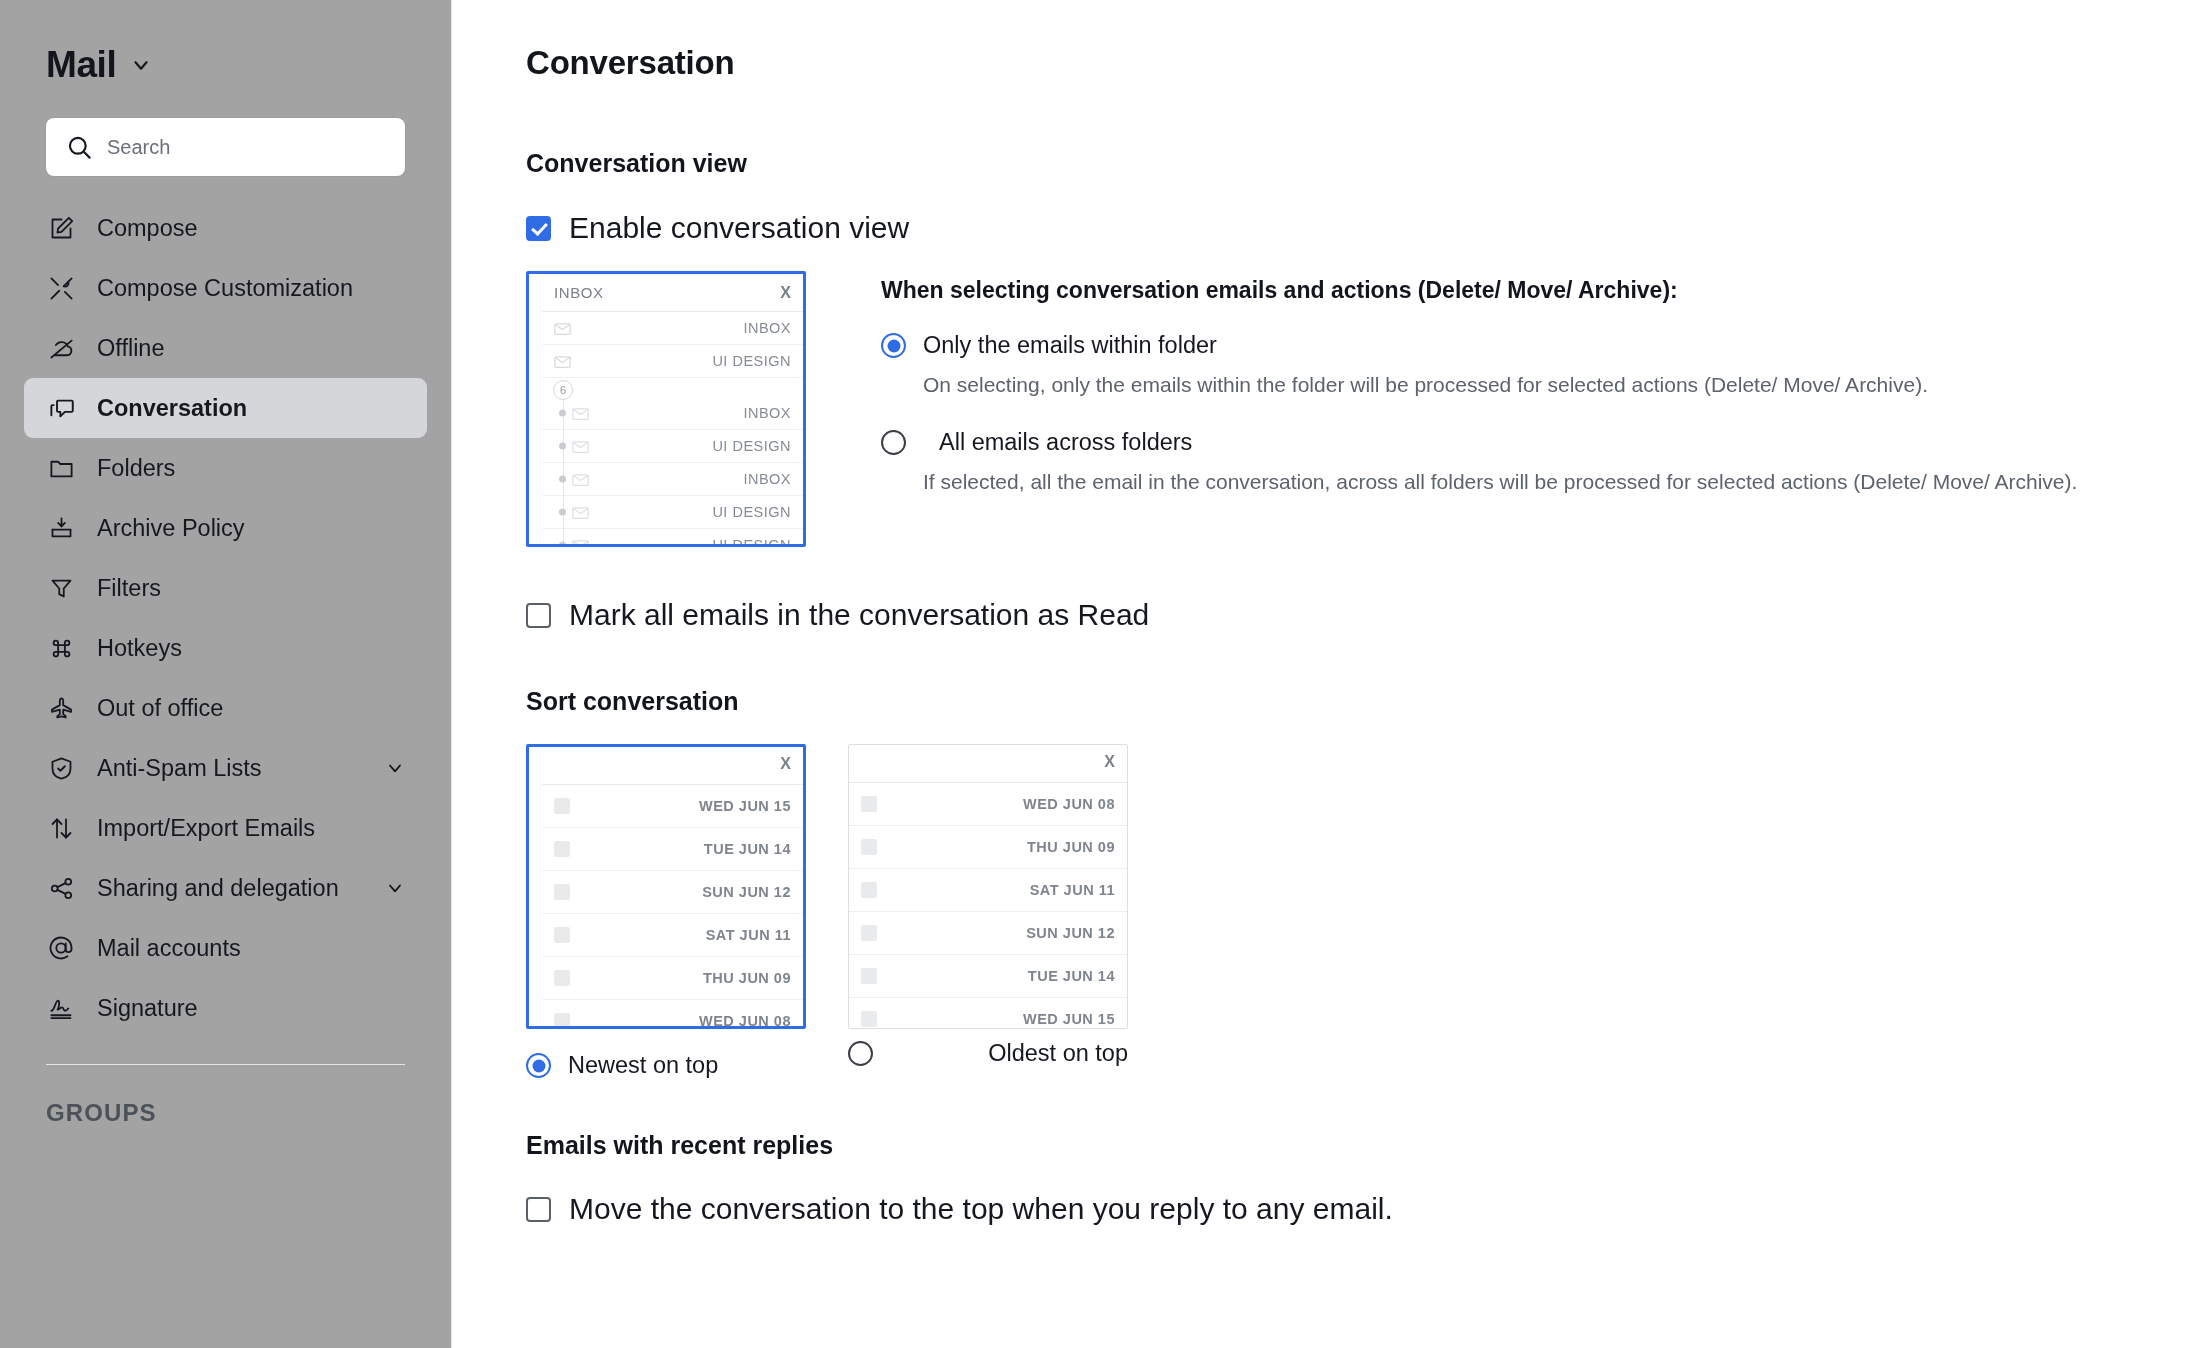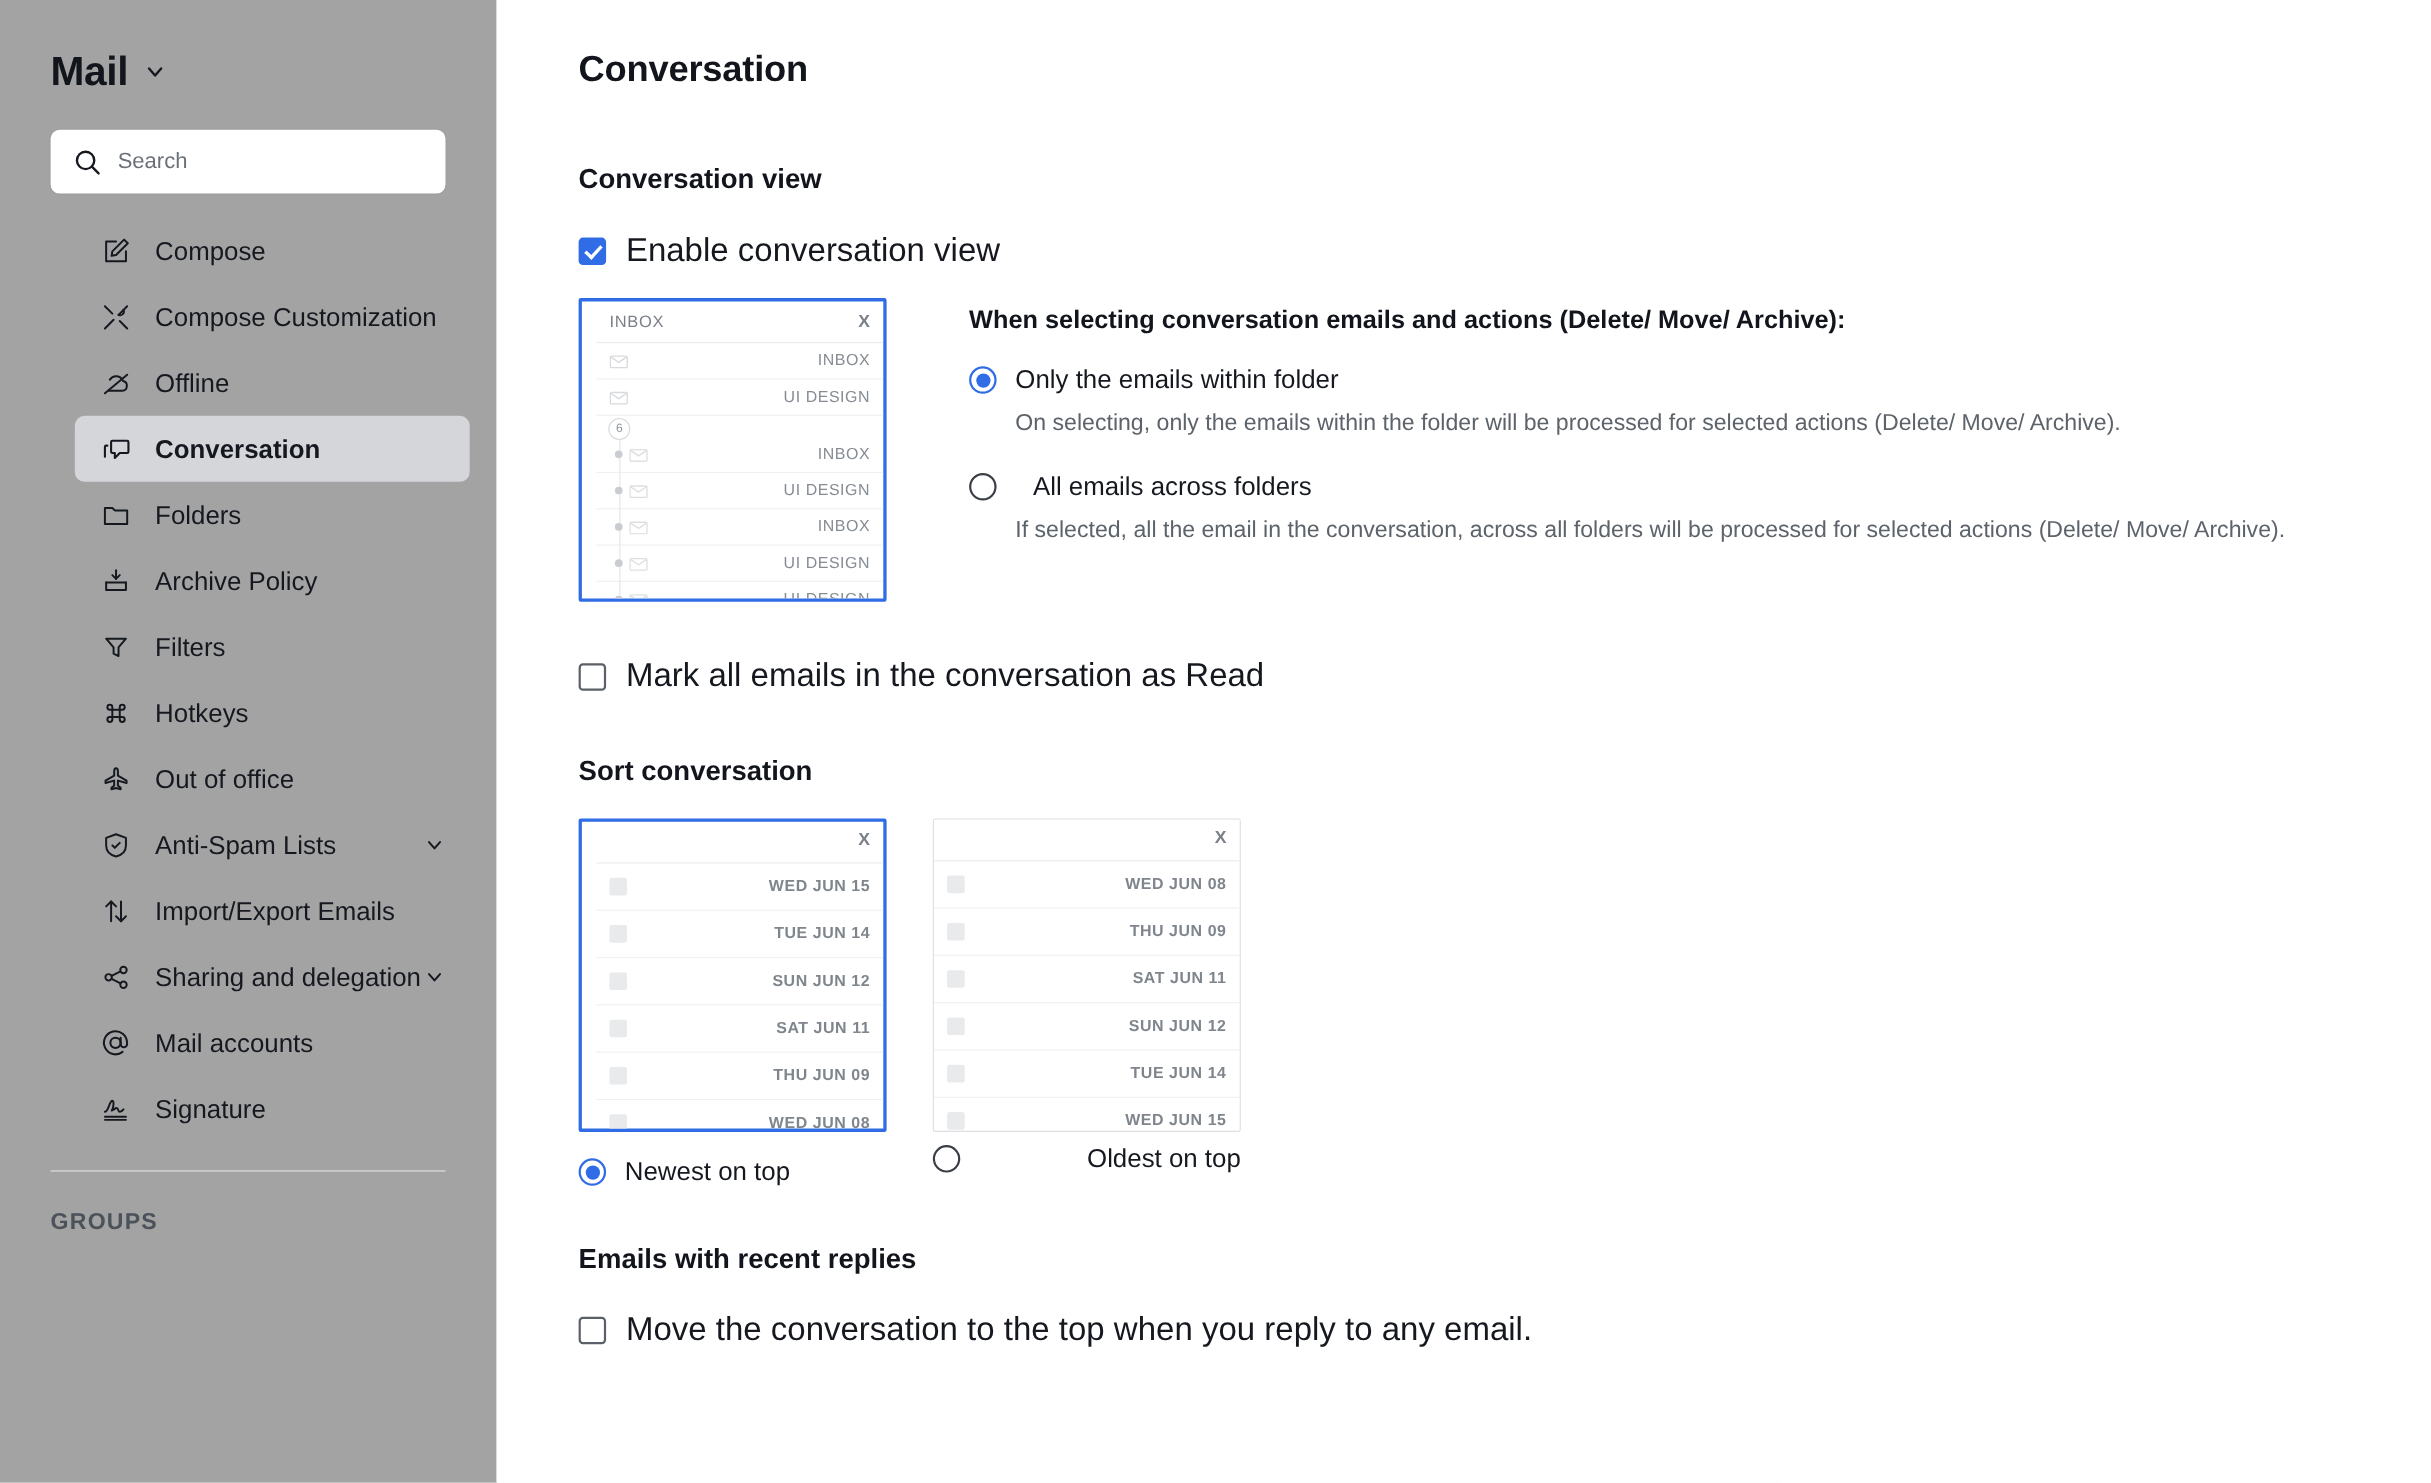--- a/index.html
+++ b/index.html
@@ -56,7 +56,7 @@
   }
   .search-input::placeholder { color: #6b7077; }
 
-  .navlist { margin-top: 22px; padding-left: 44px; }
+  .navlist { margin-top: 22px; }
   .navitem {
     display: flex; align-items: center;
     height: 60px;

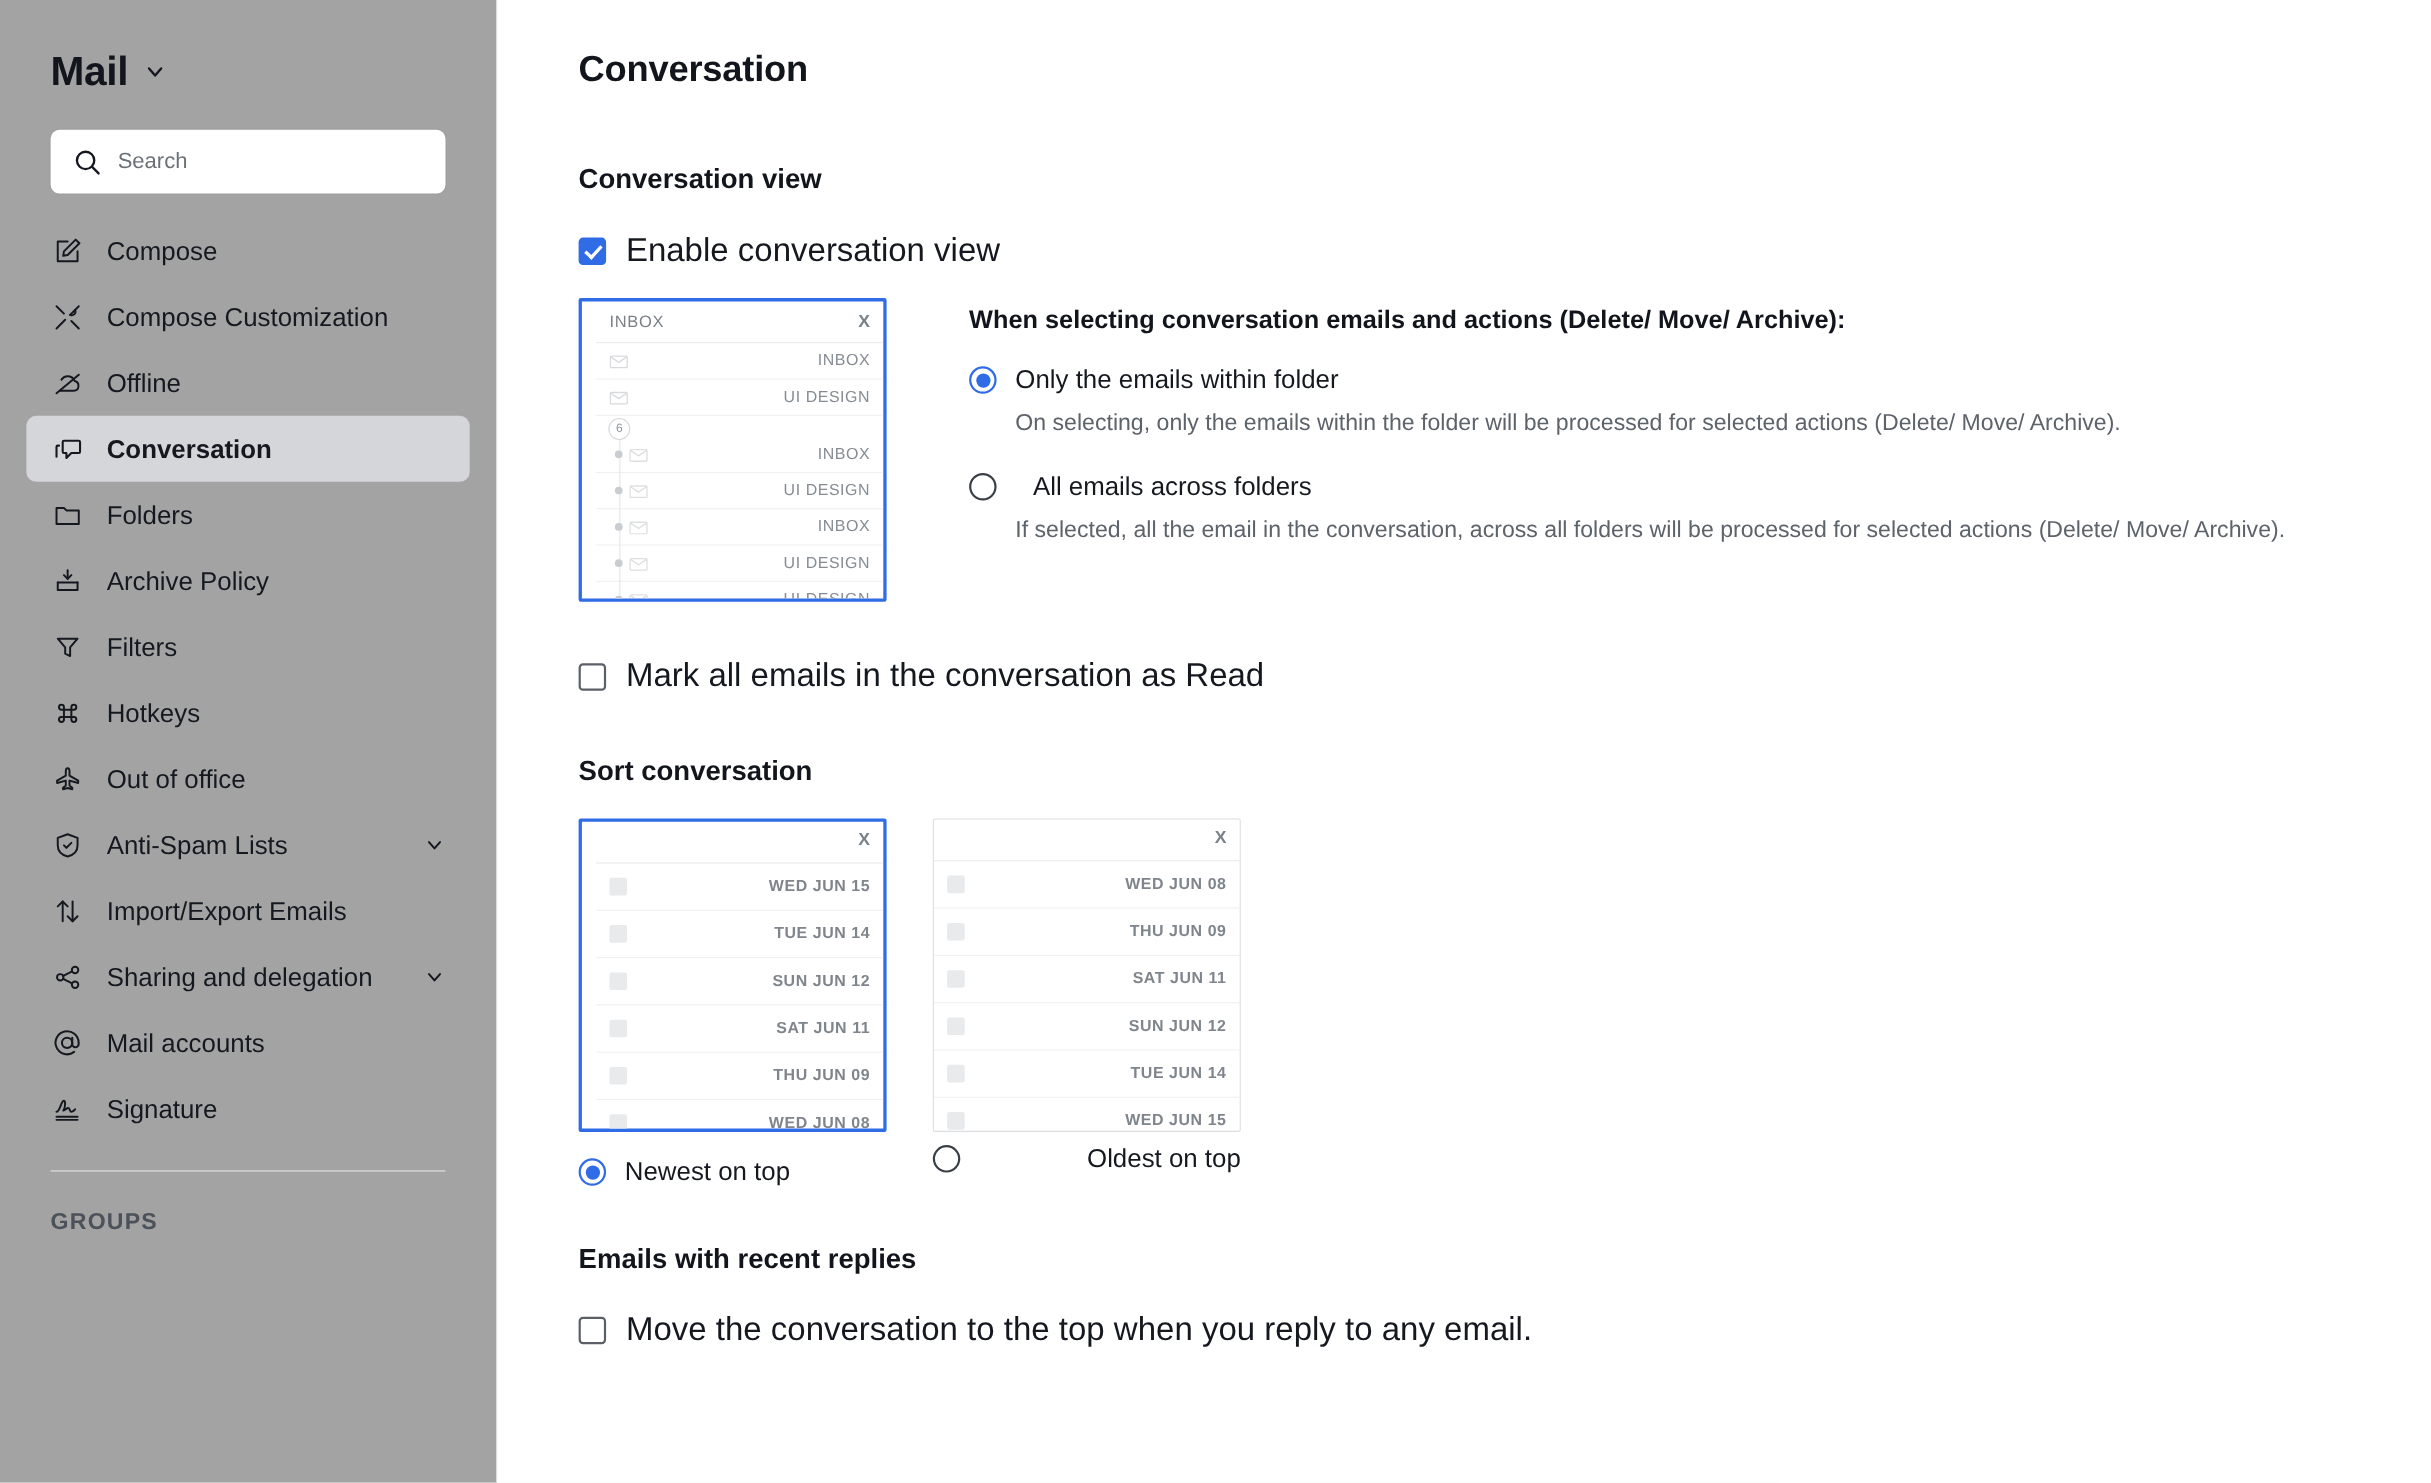--- a/index.html
+++ b/index.html
@@ -89,7 +89,7 @@
   }
   .groups-label {
     margin: 34px 0 0 46px;
-    font-size: 21px; font-weight: 700;
+    font-size: 24px; font-weight: 700;
     letter-spacing: 1.1px; color: #4c525a;
   }
 

